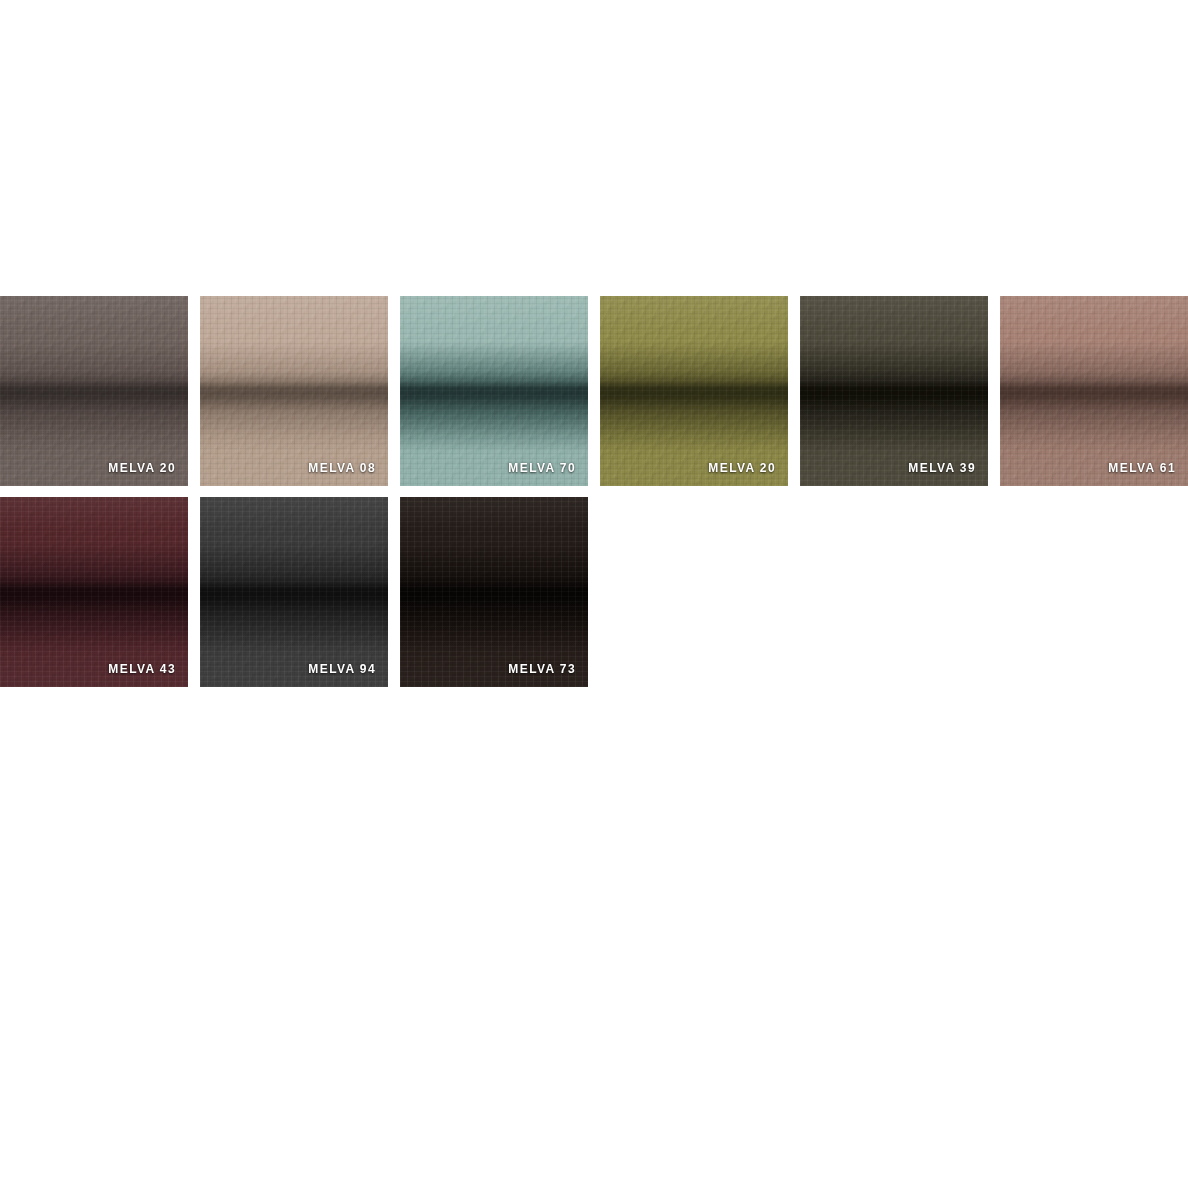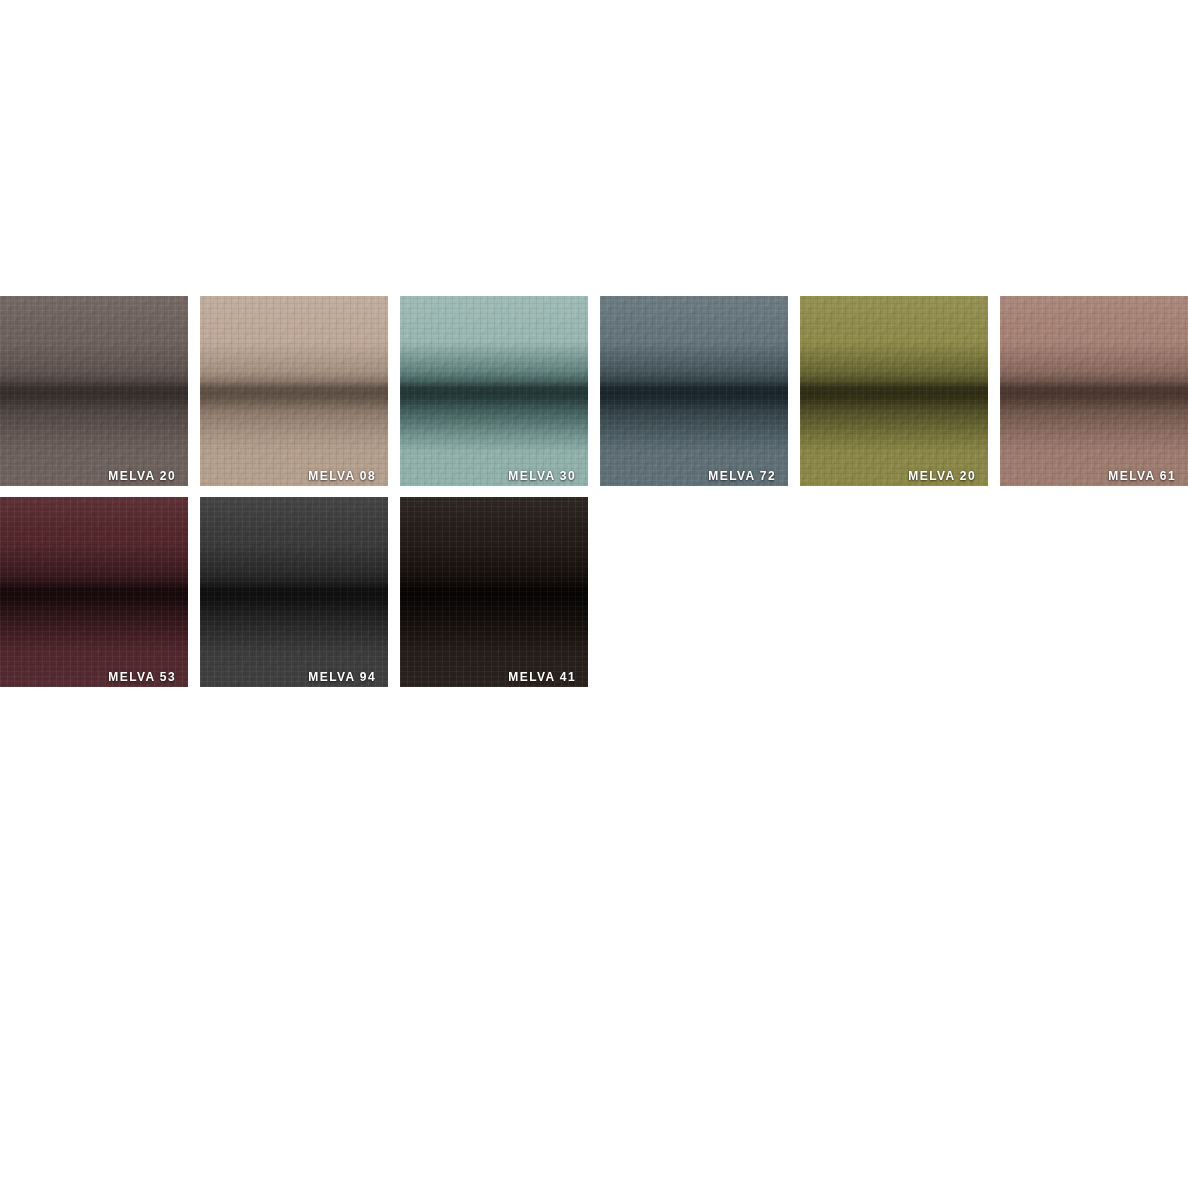--- a/index.html
+++ b/index.html
@@ -117,7 +117,7 @@
   .swatch .label {
     position: absolute;
     right: 12px;
-    bottom: 4px;
+    bottom: 12px;
     color: #ffffff;
     font-family: "Liberation Sans", sans-serif;
     font-size: 12px;

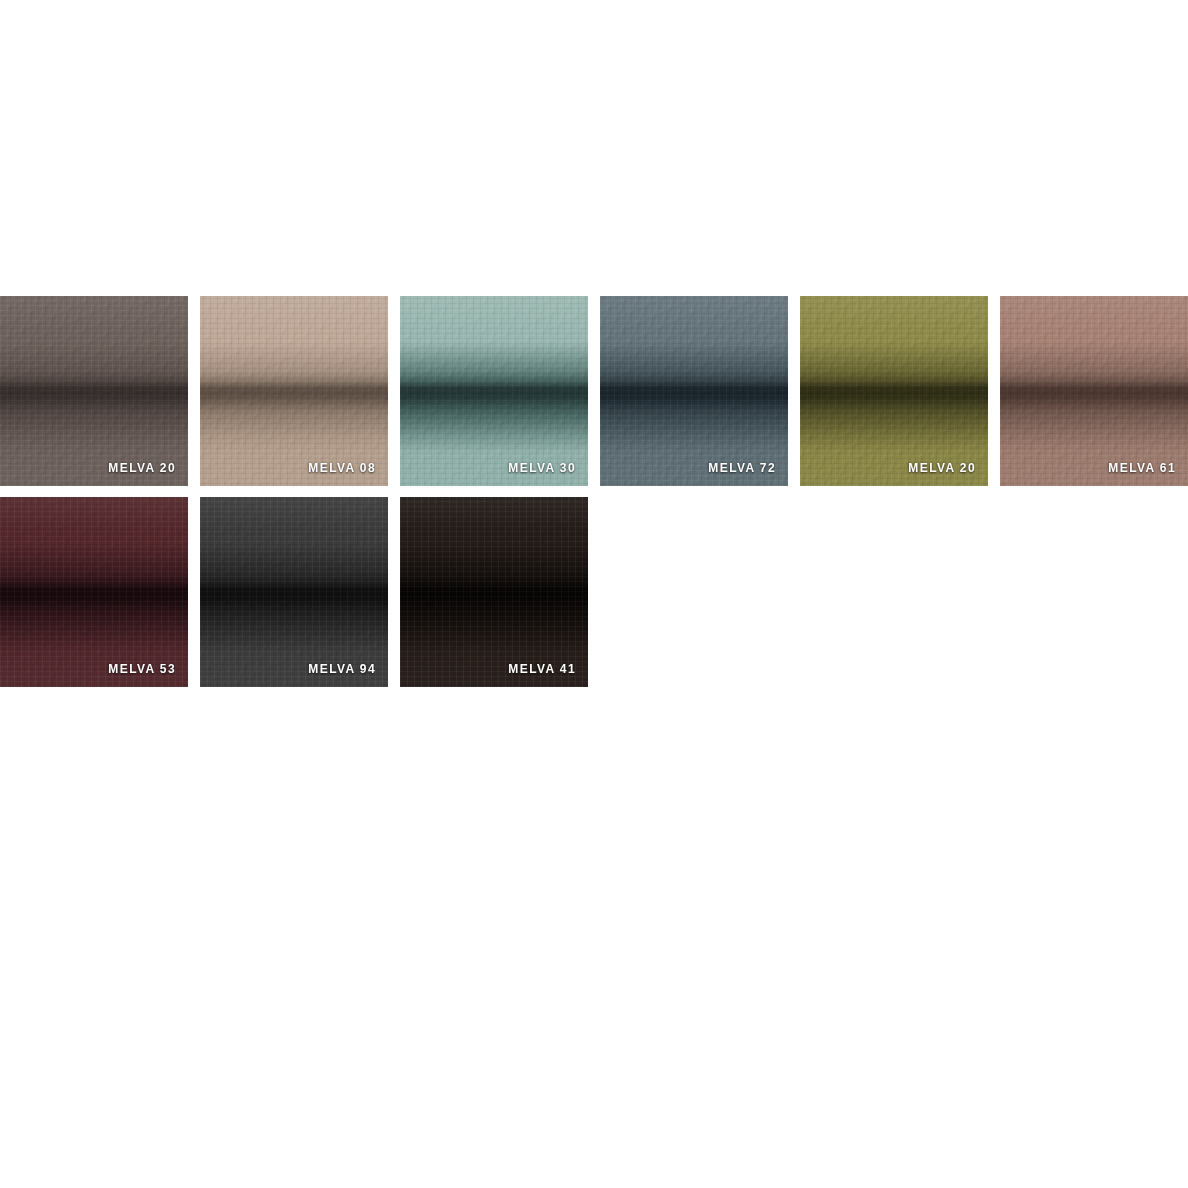--- a/index.html
+++ b/index.html
@@ -156,7 +156,7 @@
         <div class="fabric-weft"></div>
         <div class="fabric-slub"></div>
         <div class="fabric-fold" style="background: linear-gradient(rgba(255, 255, 255, 0.05) 0%, rgba(255, 255, 255, 0) 18%, rgba(0, 0, 0, 0) 40%, rgba(0, 0, 0, 0.22) 48%, rgba(0, 0, 0, 0.26) 51%, rgba(0, 0, 0, 0.1) 60%, rgba(0, 0, 0, 0) 74%, rgba(255, 255, 255, 0.03) 100%);"></div>
-        <div class="label">MELVA 30</div>
+        <div class="label">MELVA 70</div>
       </div>
       <div class="swatch">
         <div class="fabric-base" style="background: linear-gradient(rgb(102, 117, 124) 0%, rgb(102, 117, 124) 24%, rgb(59, 75, 82) 45%, rgb(34, 49, 58) 48.5%, rgb(34, 49, 58) 53%, rgb(59, 75, 82) 62%, rgb(93, 109, 116) 82%, rgb(93, 109, 116) 100%);"></div>

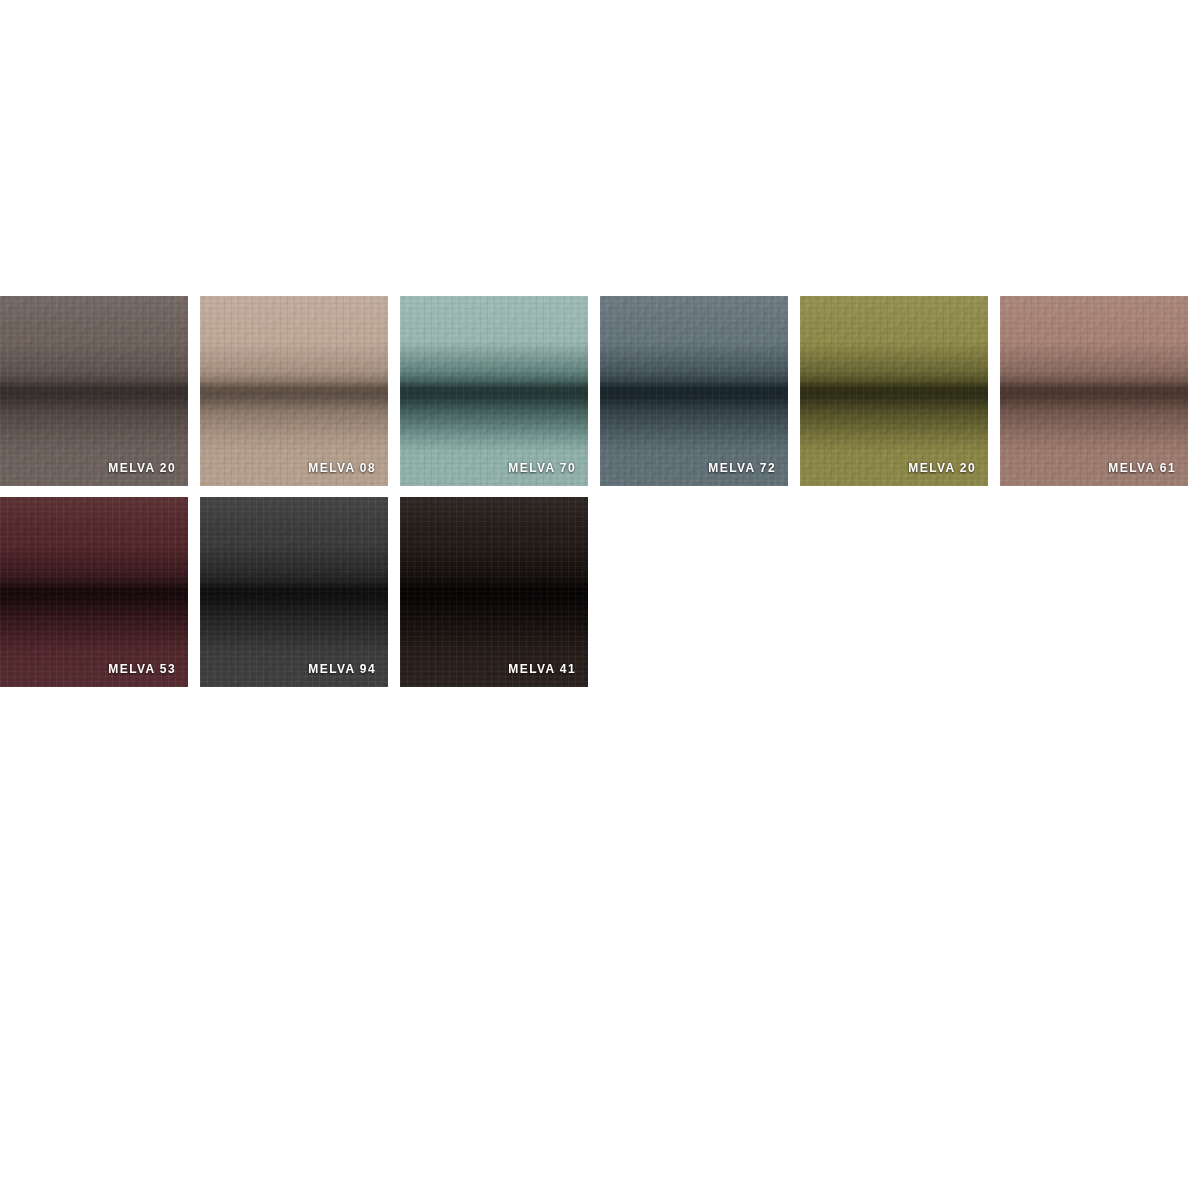--- a/index.html
+++ b/index.html
@@ -159,14 +159,6 @@
         <div class="label">MELVA 70</div>
       </div>
       <div class="swatch">
-        <div class="fabric-base" style="background: linear-gradient(rgb(102, 117, 124) 0%, rgb(102, 117, 124) 24%, rgb(59, 75, 82) 45%, rgb(34, 49, 58) 48.5%, rgb(34, 49, 58) 53%, rgb(59, 75, 82) 62%, rgb(93, 109, 116) 82%, rgb(93, 109, 116) 100%);"></div>
-        <div class="fabric-warp"></div>
-        <div class="fabric-weft"></div>
-        <div class="fabric-slub"></div>
-        <div class="fabric-fold" style="background: linear-gradient(rgba(255, 255, 255, 0.05) 0%, rgba(255, 255, 255, 0) 18%, rgba(0, 0, 0, 0) 40%, rgba(0, 0, 0, 0.22) 48%, rgba(0, 0, 0, 0.26) 51%, rgba(0, 0, 0, 0.1) 60%, rgba(0, 0, 0, 0) 74%, rgba(255, 255, 255, 0.03) 100%);"></div>
-        <div class="label">MELVA 72</div>
-      </div>
-      <div class="swatch">
         <div class="fabric-base" style="background: linear-gradient(rgb(143, 139, 74) 0%, rgb(143, 139, 74) 24%, rgb(93, 90, 44) 45%, rgb(62, 61, 28) 48.5%, rgb(62, 61, 28) 53%, rgb(93, 90, 44) 62%, rgb(137, 133, 68) 82%, rgb(137, 133, 68) 100%);"></div>
         <div class="fabric-warp"></div>
         <div class="fabric-weft"></div>

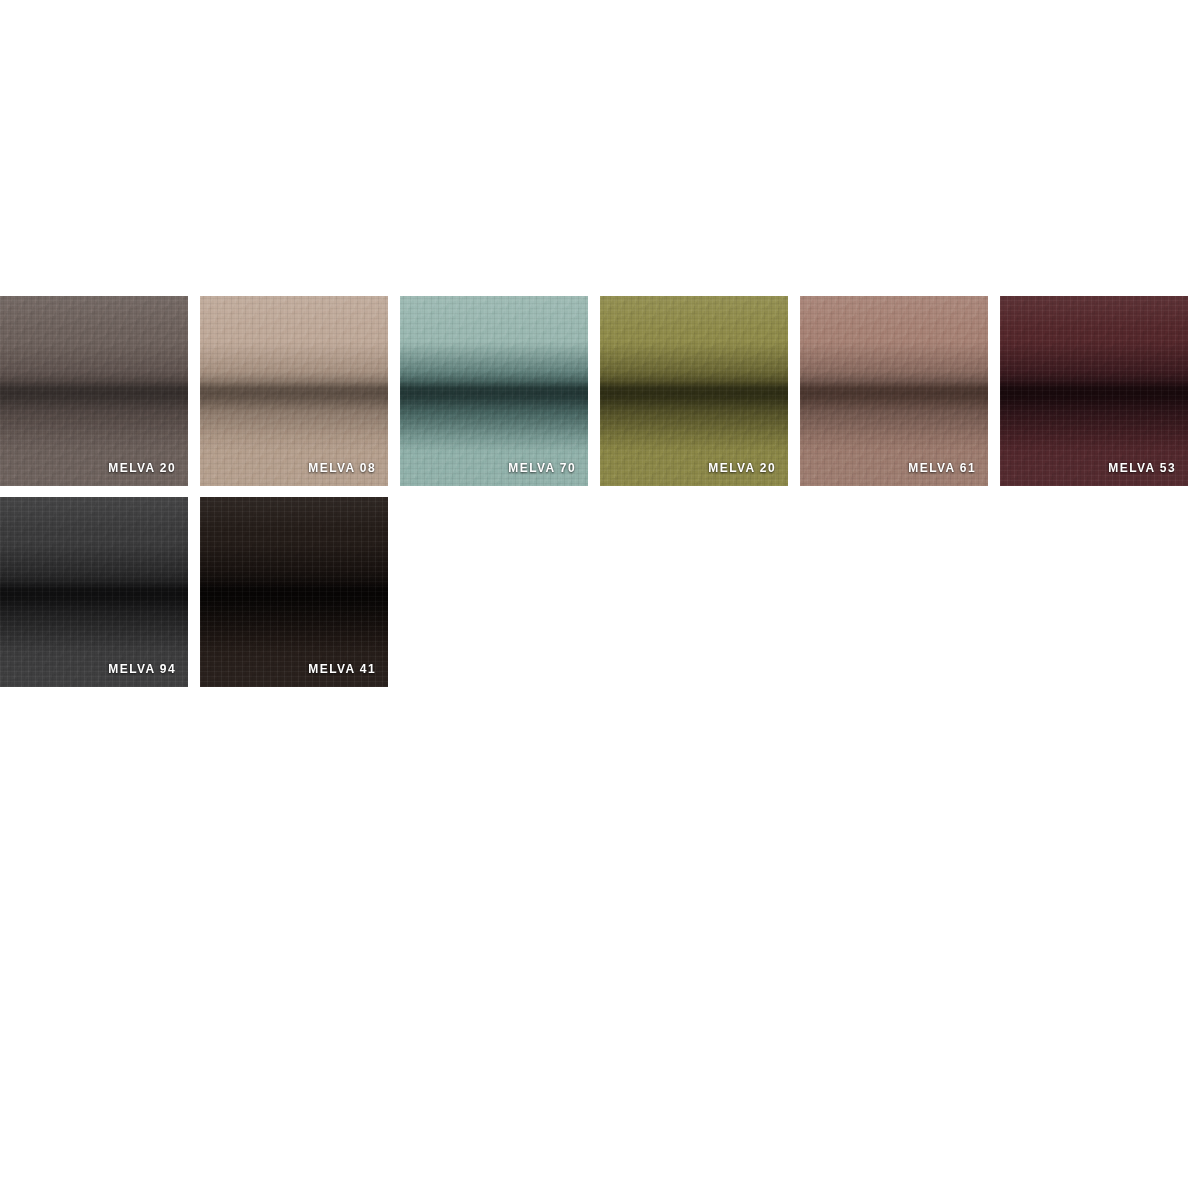--- a/index.html
+++ b/index.html
@@ -167,6 +167,14 @@
         <div class="label">MELVA 20</div>
       </div>
       <div class="swatch">
+        <div class="fabric-base" style="background: linear-gradient(rgb(78, 74, 60) 0%, rgb(78, 74, 60) 24%, rgb(40, 38, 29) 45%, rgb(21, 19, 9) 48.5%, rgb(21, 19, 9) 53%, rgb(40, 38, 29) 62%, rgb(74, 70, 56) 82%, rgb(74, 70, 56) 100%);"></div>
+        <div class="fabric-warp"></div>
+        <div class="fabric-weft"></div>
+        <div class="fabric-slub"></div>
+        <div class="fabric-fold" style="background: linear-gradient(rgba(255, 255, 255, 0.05) 0%, rgba(255, 255, 255, 0) 18%, rgba(0, 0, 0, 0) 40%, rgba(0, 0, 0, 0.22) 48%, rgba(0, 0, 0, 0.26) 51%, rgba(0, 0, 0, 0.1) 60%, rgba(0, 0, 0, 0) 74%, rgba(255, 255, 255, 0.03) 100%);"></div>
+        <div class="label">MELVA 39</div>
+      </div>
+      <div class="swatch">
         <div class="fabric-base" style="background: linear-gradient(rgb(167, 130, 117) 0%, rgb(167, 130, 117) 24%, rgb(126, 97, 87) 45%, rgb(100, 73, 63) 48.5%, rgb(100, 73, 63) 53%, rgb(126, 97, 87) 62%, rgb(156, 122, 109) 82%, rgb(156, 122, 109) 100%);"></div>
         <div class="fabric-warp"></div>
         <div class="fabric-weft"></div>

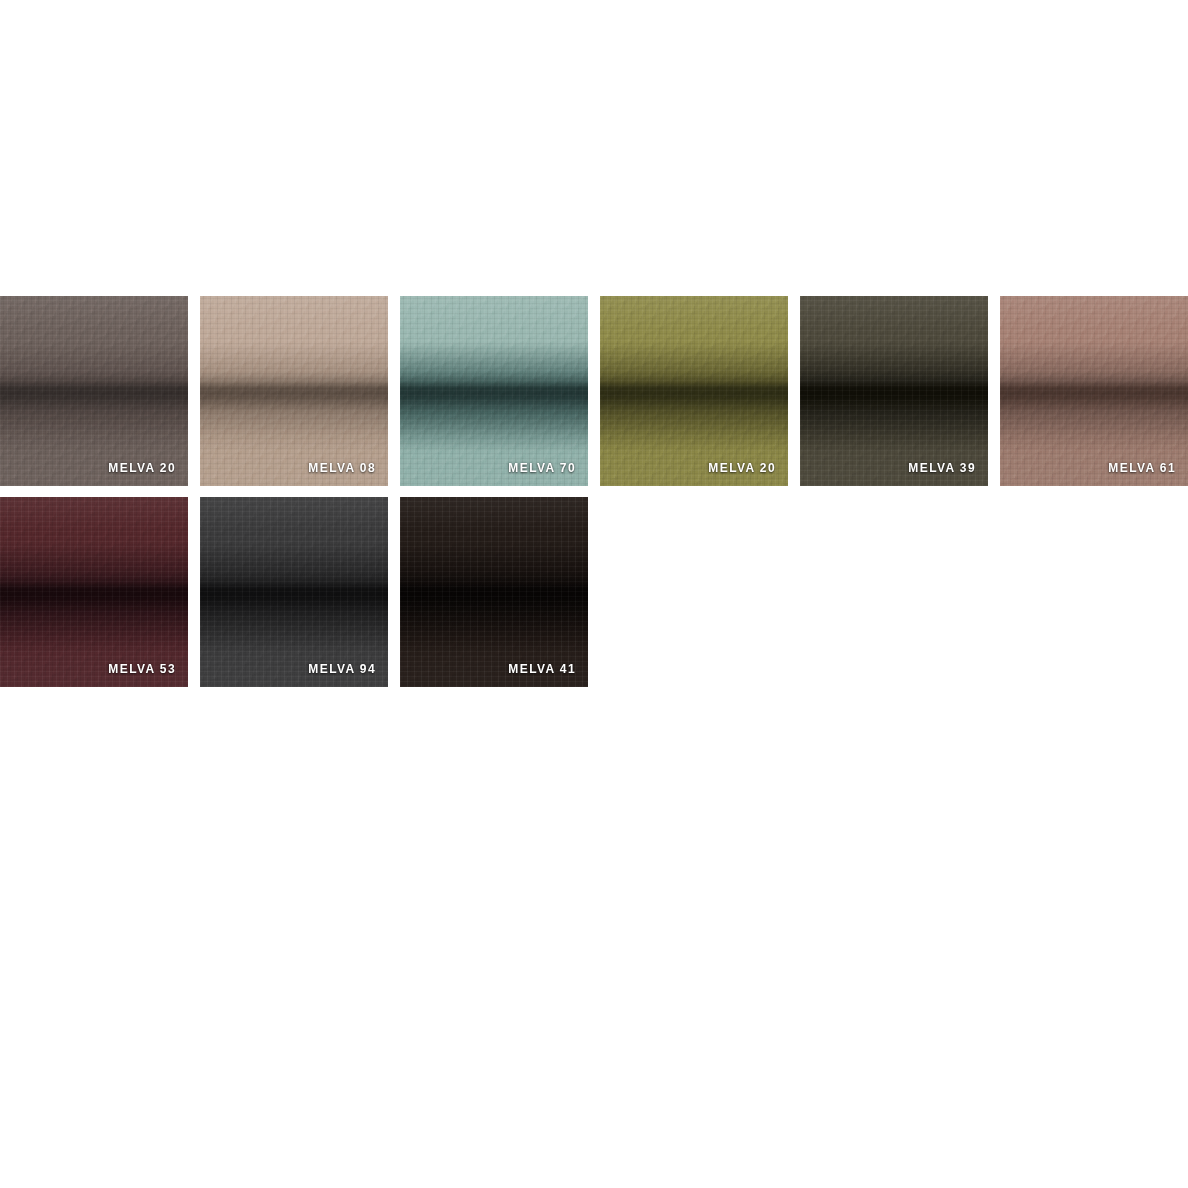--- a/index.html
+++ b/index.html
@@ -188,7 +188,7 @@
         <div class="fabric-weft"></div>
         <div class="fabric-slub"></div>
         <div class="fabric-fold" style="background: linear-gradient(rgba(255, 255, 255, 0.05) 0%, rgba(255, 255, 255, 0) 18%, rgba(0, 0, 0, 0) 40%, rgba(0, 0, 0, 0.22) 48%, rgba(0, 0, 0, 0.26) 51%, rgba(0, 0, 0, 0.1) 60%, rgba(0, 0, 0, 0) 74%, rgba(255, 255, 255, 0.03) 100%);"></div>
-        <div class="label">MELVA 53</div>
+        <div class="label">MELVA 43</div>
       </div>
       <div class="swatch">
         <div class="fabric-base" style="background: linear-gradient(rgb(59, 59, 60) 0%, rgb(59, 59, 60) 24%, rgb(35, 35, 36) 45%, rgb(20, 20, 21) 48.5%, rgb(20, 20, 21) 53%, rgb(35, 35, 36) 62%, rgb(58, 58, 59) 82%, rgb(58, 58, 59) 100%);"></div>

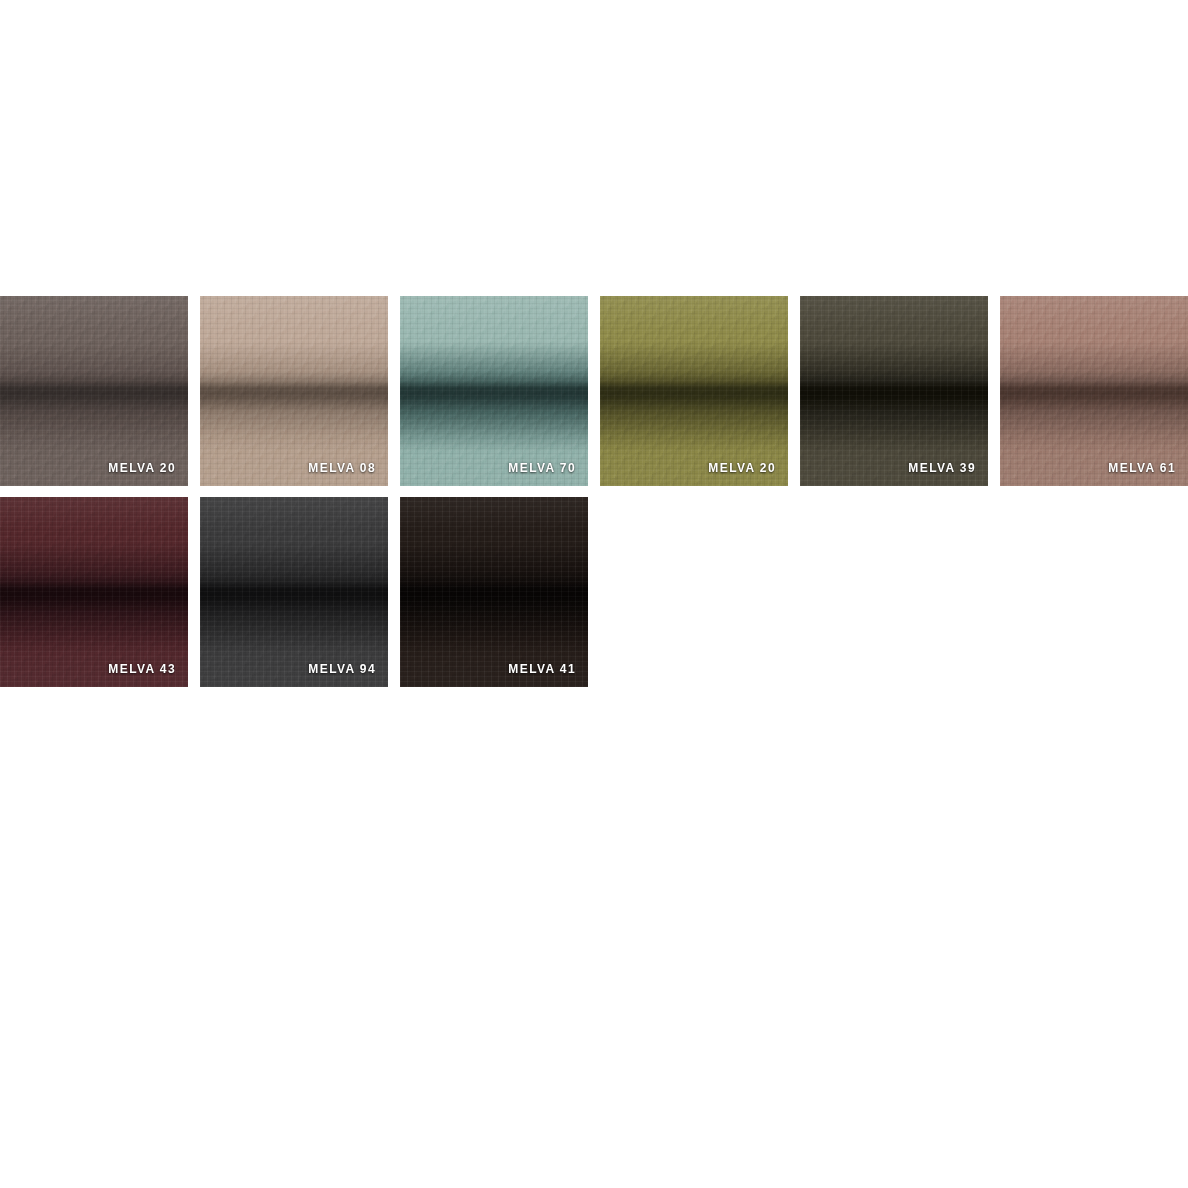--- a/index.html
+++ b/index.html
@@ -204,7 +204,7 @@
         <div class="fabric-weft"></div>
         <div class="fabric-slub"></div>
         <div class="fabric-fold" style="background: linear-gradient(rgba(255, 255, 255, 0.05) 0%, rgba(255, 255, 255, 0) 18%, rgba(0, 0, 0, 0) 40%, rgba(0, 0, 0, 0.22) 48%, rgba(0, 0, 0, 0.26) 51%, rgba(0, 0, 0, 0.1) 60%, rgba(0, 0, 0, 0) 74%, rgba(255, 255, 255, 0.03) 100%);"></div>
-        <div class="label">MELVA 41</div>
+        <div class="label">MELVA 73</div>
       </div>
     </div>
 </div>

